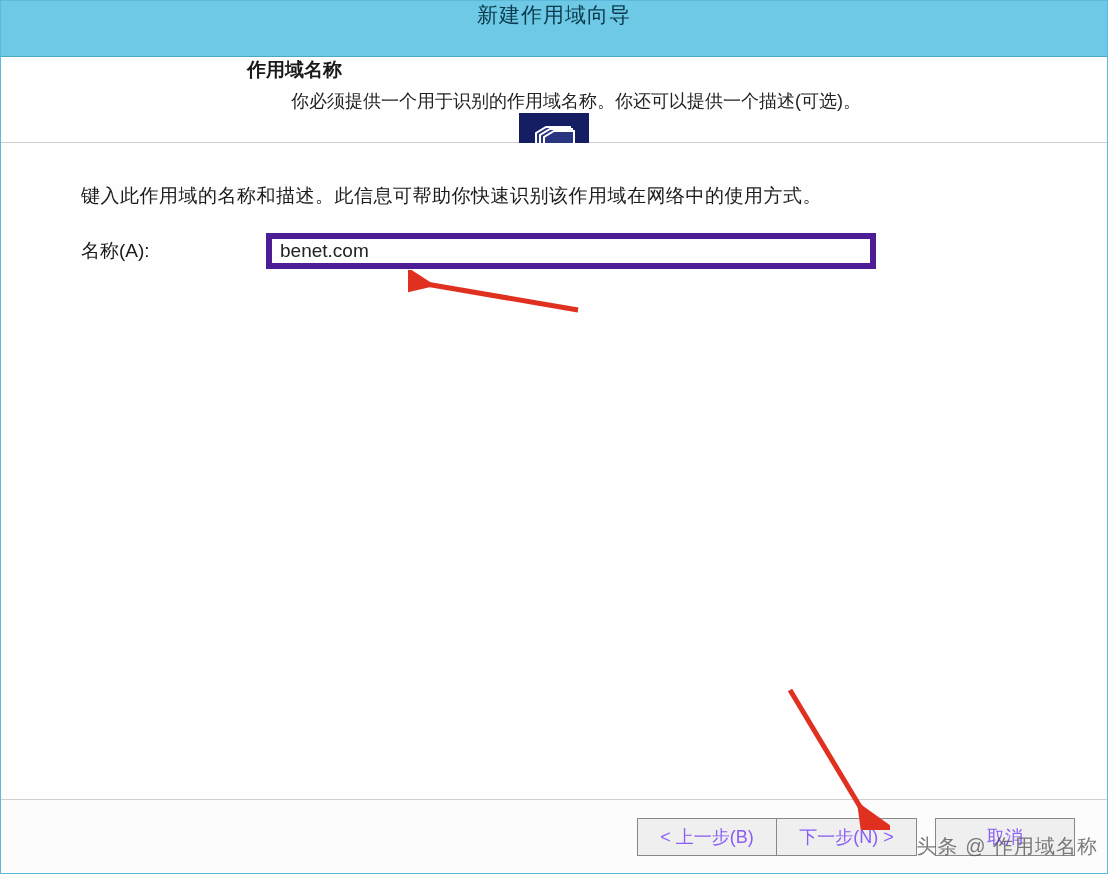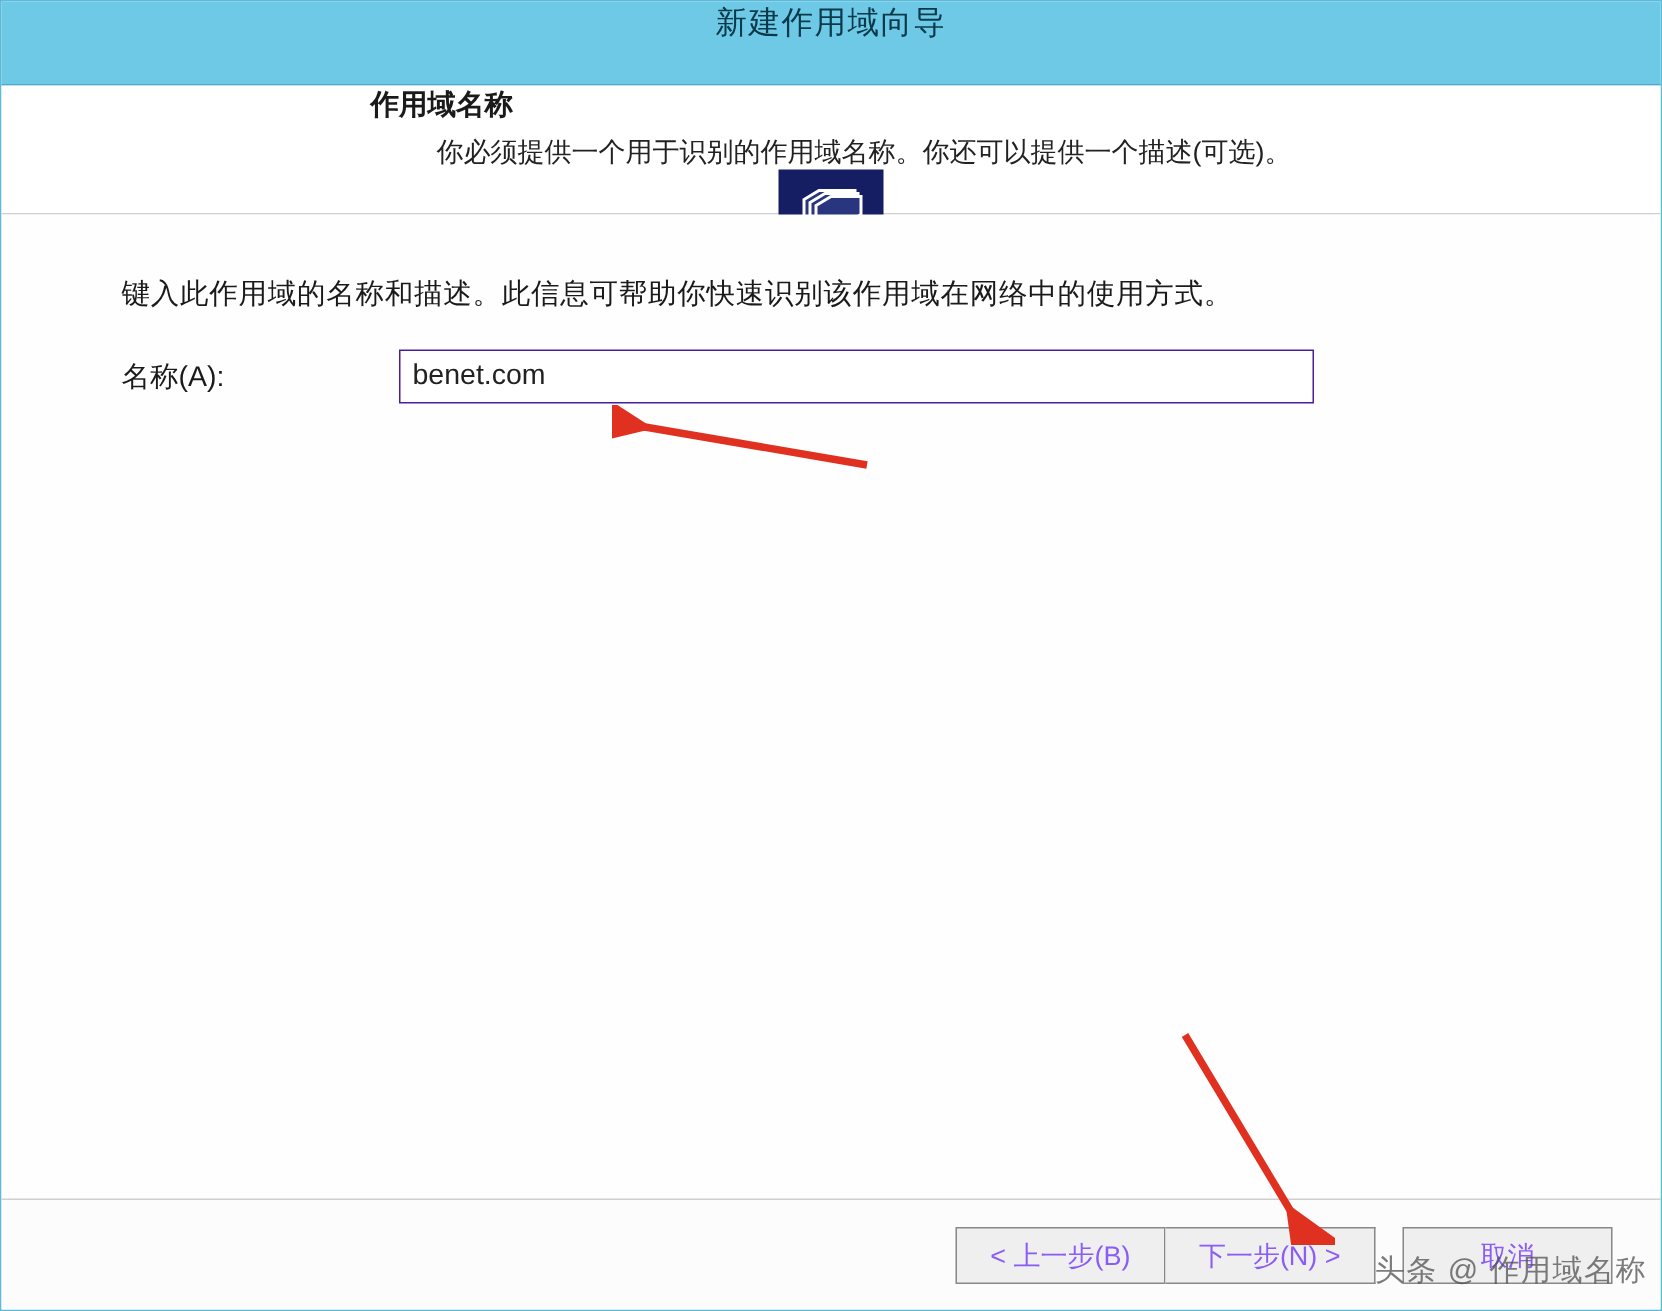--- a/index.html
+++ b/index.html
@@ -89,7 +89,7 @@
   .form-input {
     width: 610px;
     height: 36px;
-    border: 1px solid #4c1d95;
+    border: 6px solid #4c1d95;
     font-size: 19px;
     padding: 4px 8px;
     background: #ffffff;

